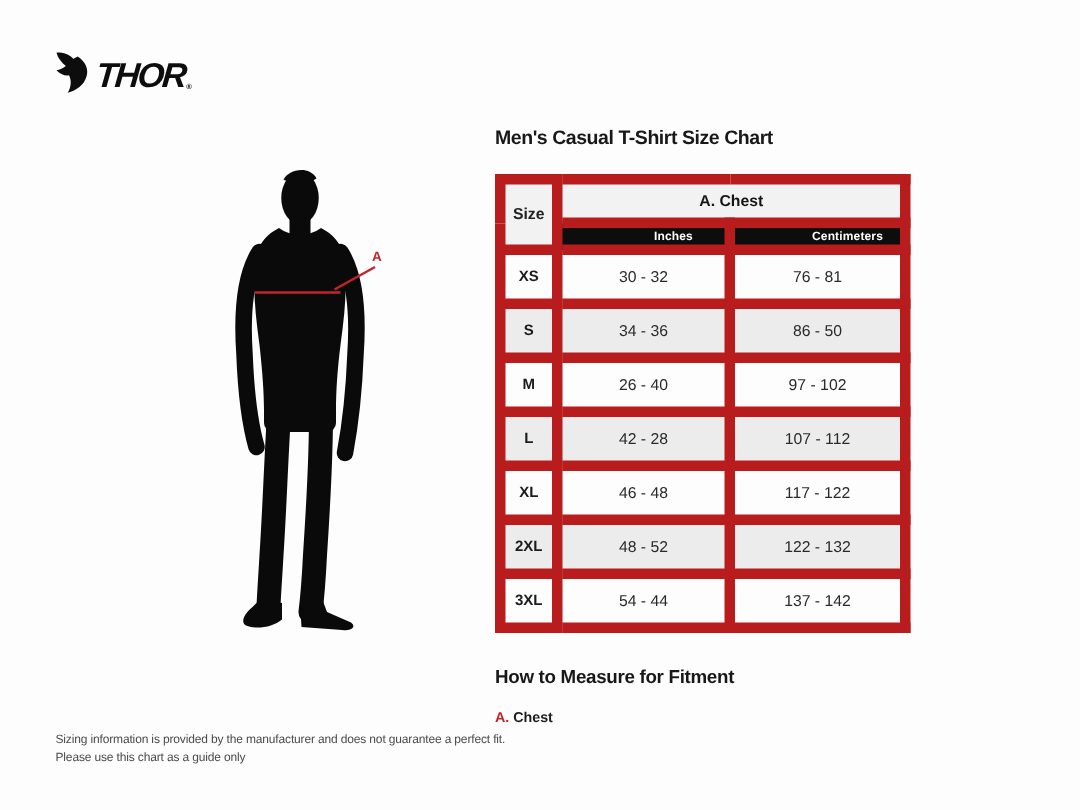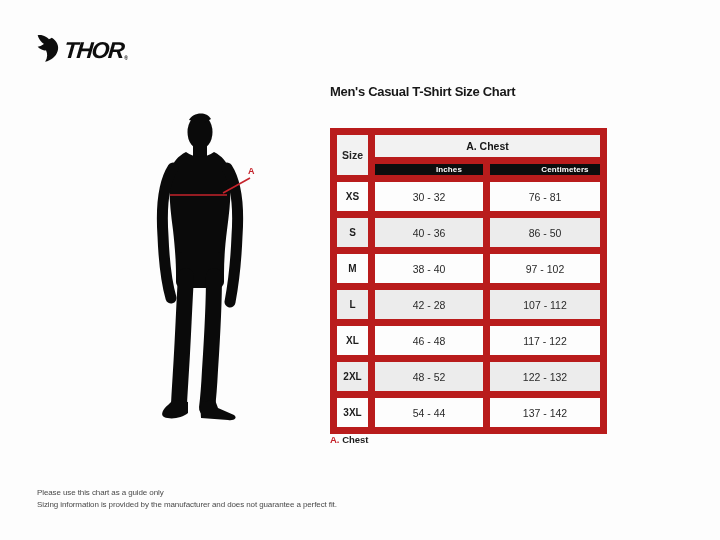--- a/index.html
+++ b/index.html
@@ -32,7 +32,7 @@
   .right-col { position:absolute; left:330px; top:84px; width:270px; }
   .chart-title {
     font-size:13px; font-weight:bold; letter-spacing:-0.3px;
-    color:#181818; margin:0 0 28px 0; line-height:16px;
+    color:#181818; margin:0 0 16px 0; line-height:16px;
   }
 
   table.size-table { width:270px; border-collapse:collapse; table-layout:fixed; }

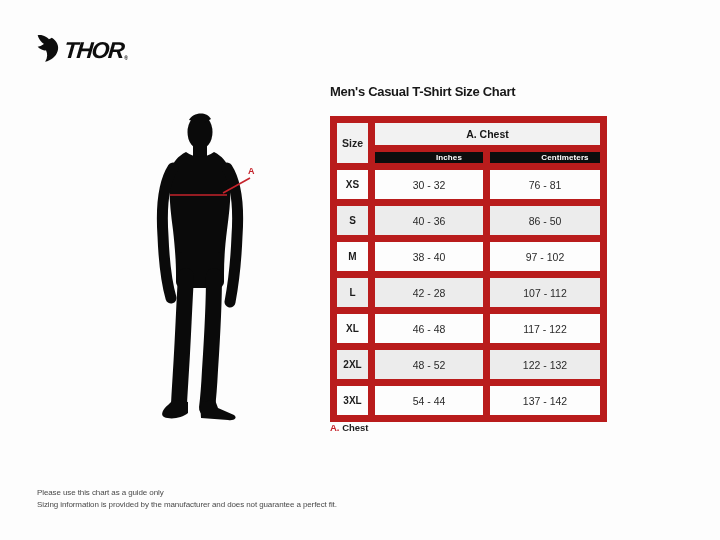--- a/index.html
+++ b/index.html
@@ -143,7 +143,7 @@
         </tr>
         <tr>
           <th>S</th>
-          <td>40 - 36</td>
+          <td>34 - 36</td>
           <td>86 - 50</td>
         </tr>
         <tr>

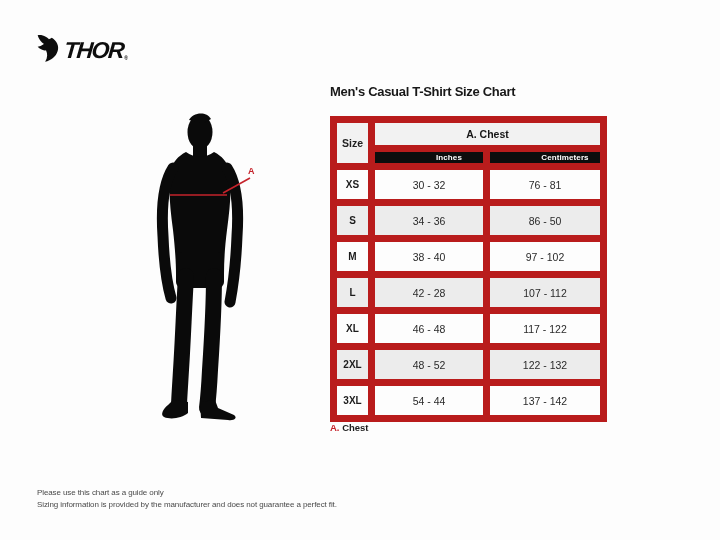--- a/index.html
+++ b/index.html
@@ -148,7 +148,7 @@
         </tr>
         <tr>
           <th>M</th>
-          <td>38 - 40</td>
+          <td>26 - 40</td>
           <td>97 - 102</td>
         </tr>
         <tr>

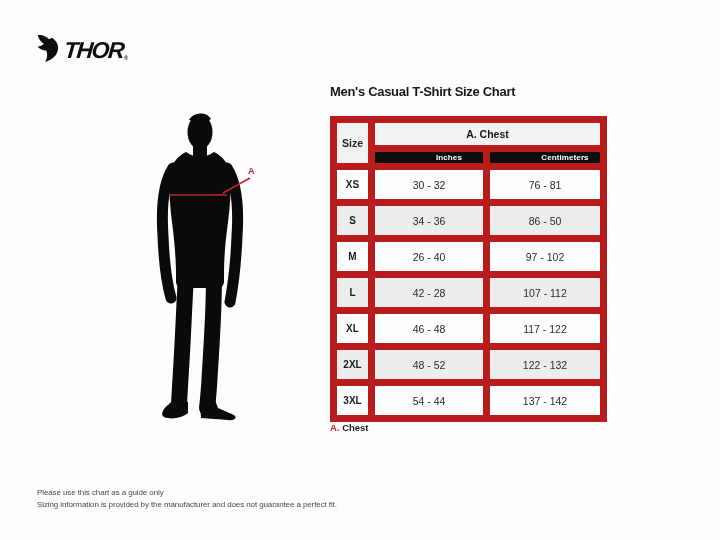--- a/index.html
+++ b/index.html
@@ -174,6 +174,7 @@
       </tbody>
   </table>
 
+  <h2 class="measure-title">How to Measure for Fitment</h2>
   <div>
     <div class="measure-item-head">
       <span class="measure-key">A.</span>

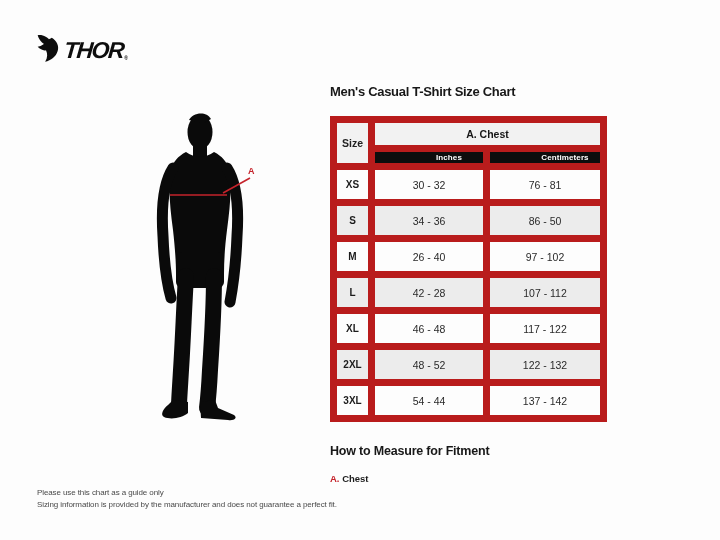--- a/index.html
+++ b/index.html
@@ -184,8 +184,8 @@
 </div>
 
 <div class="disclaimer">
+  <div>Sizing information is provided by the manufacturer and does not guarantee a perfect fit.</div>
   <div>Please use this chart as a guide only</div>
-  <div>Sizing information is provided by the manufacturer and does not guarantee a perfect fit.</div>
 </div>
 
 </body></html>

